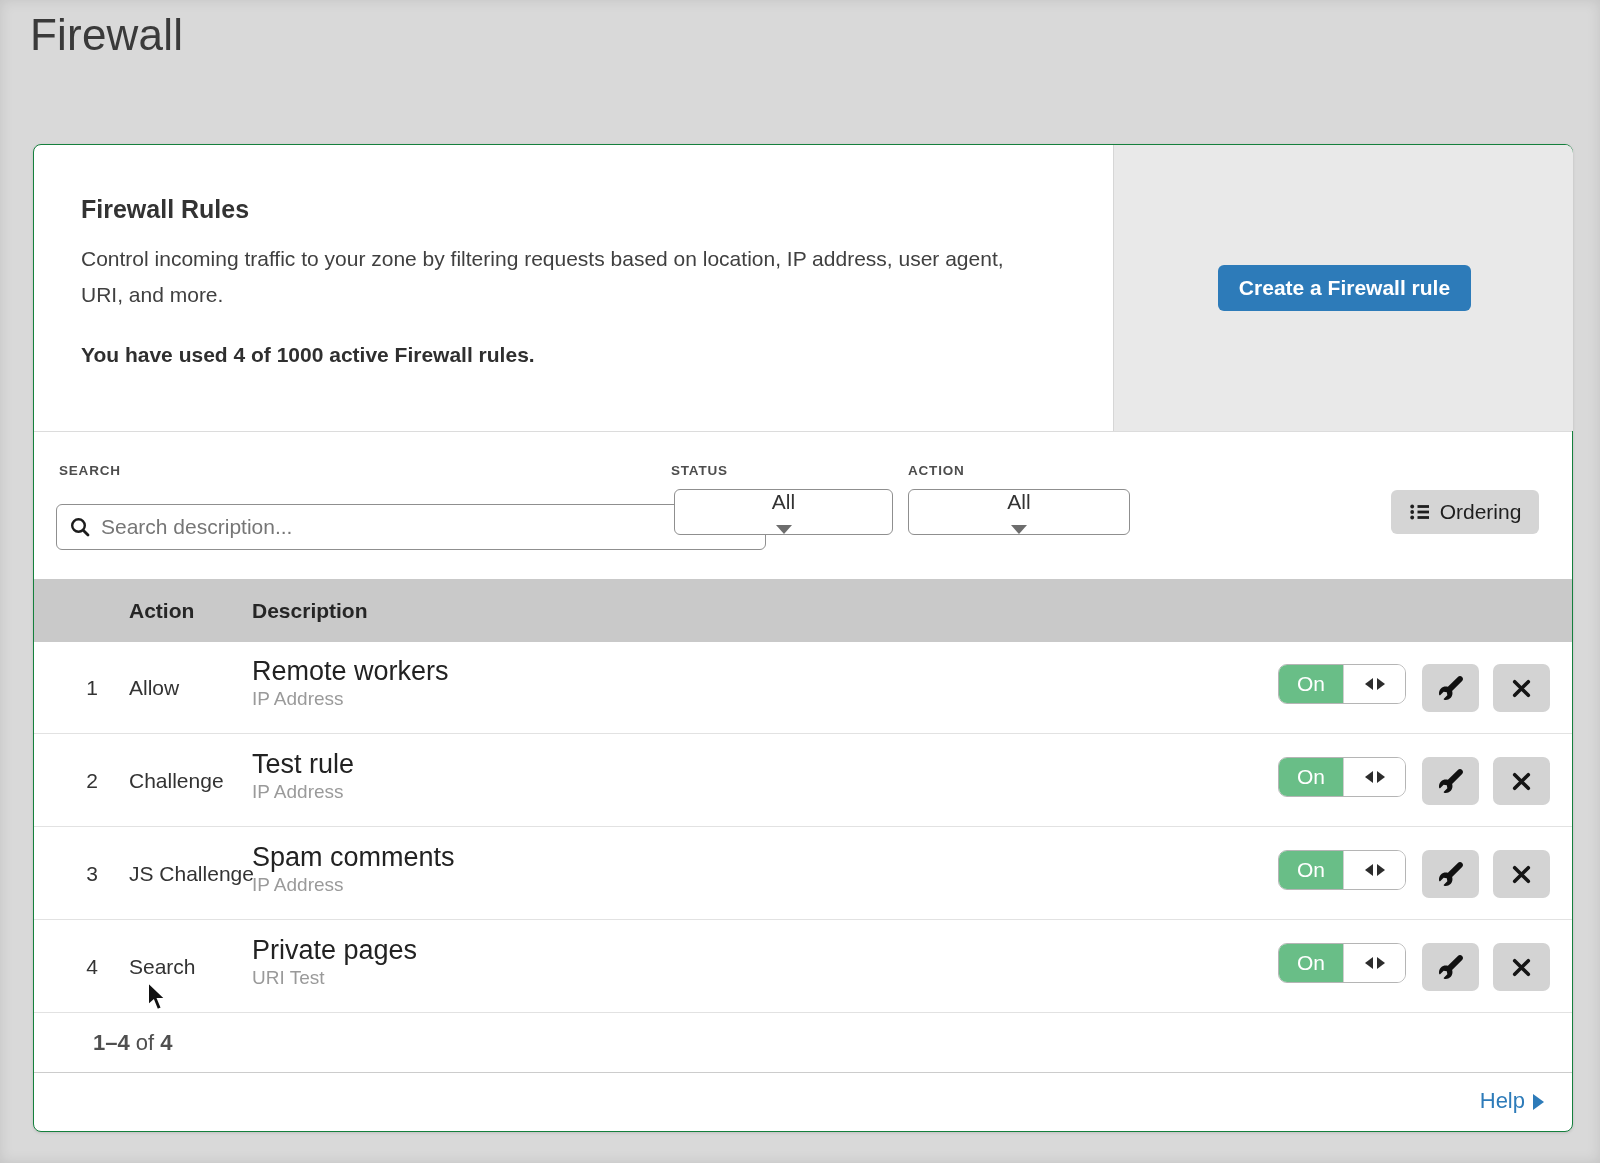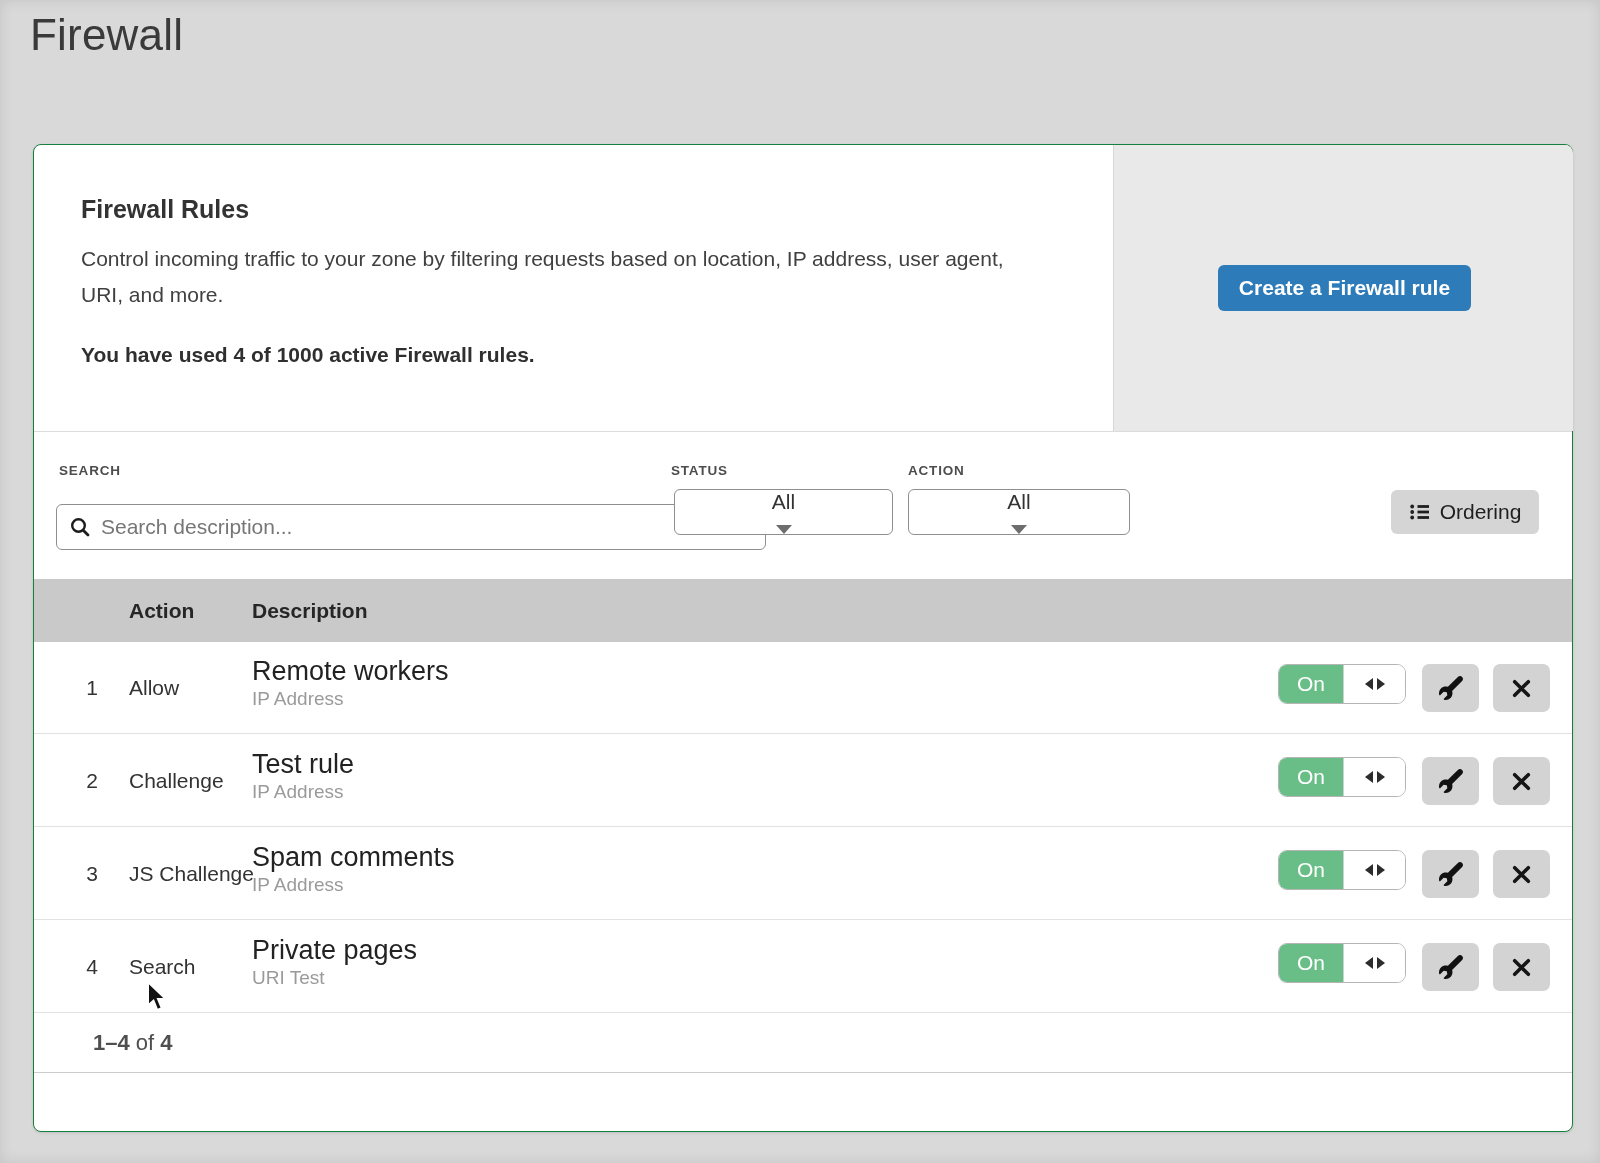--- a/index.html
+++ b/index.html
@@ -254,6 +254,12 @@
       <span class="txt"><b>1–4</b> <span>of</span> <b>4</b></span>
     </div>
 
+    <div class="help-row">
+      <a class="help-link">
+        <span>Help</span>
+        <span class="help-arrow"></span>
+      </a>
+    </div>
 
   </div>
 

